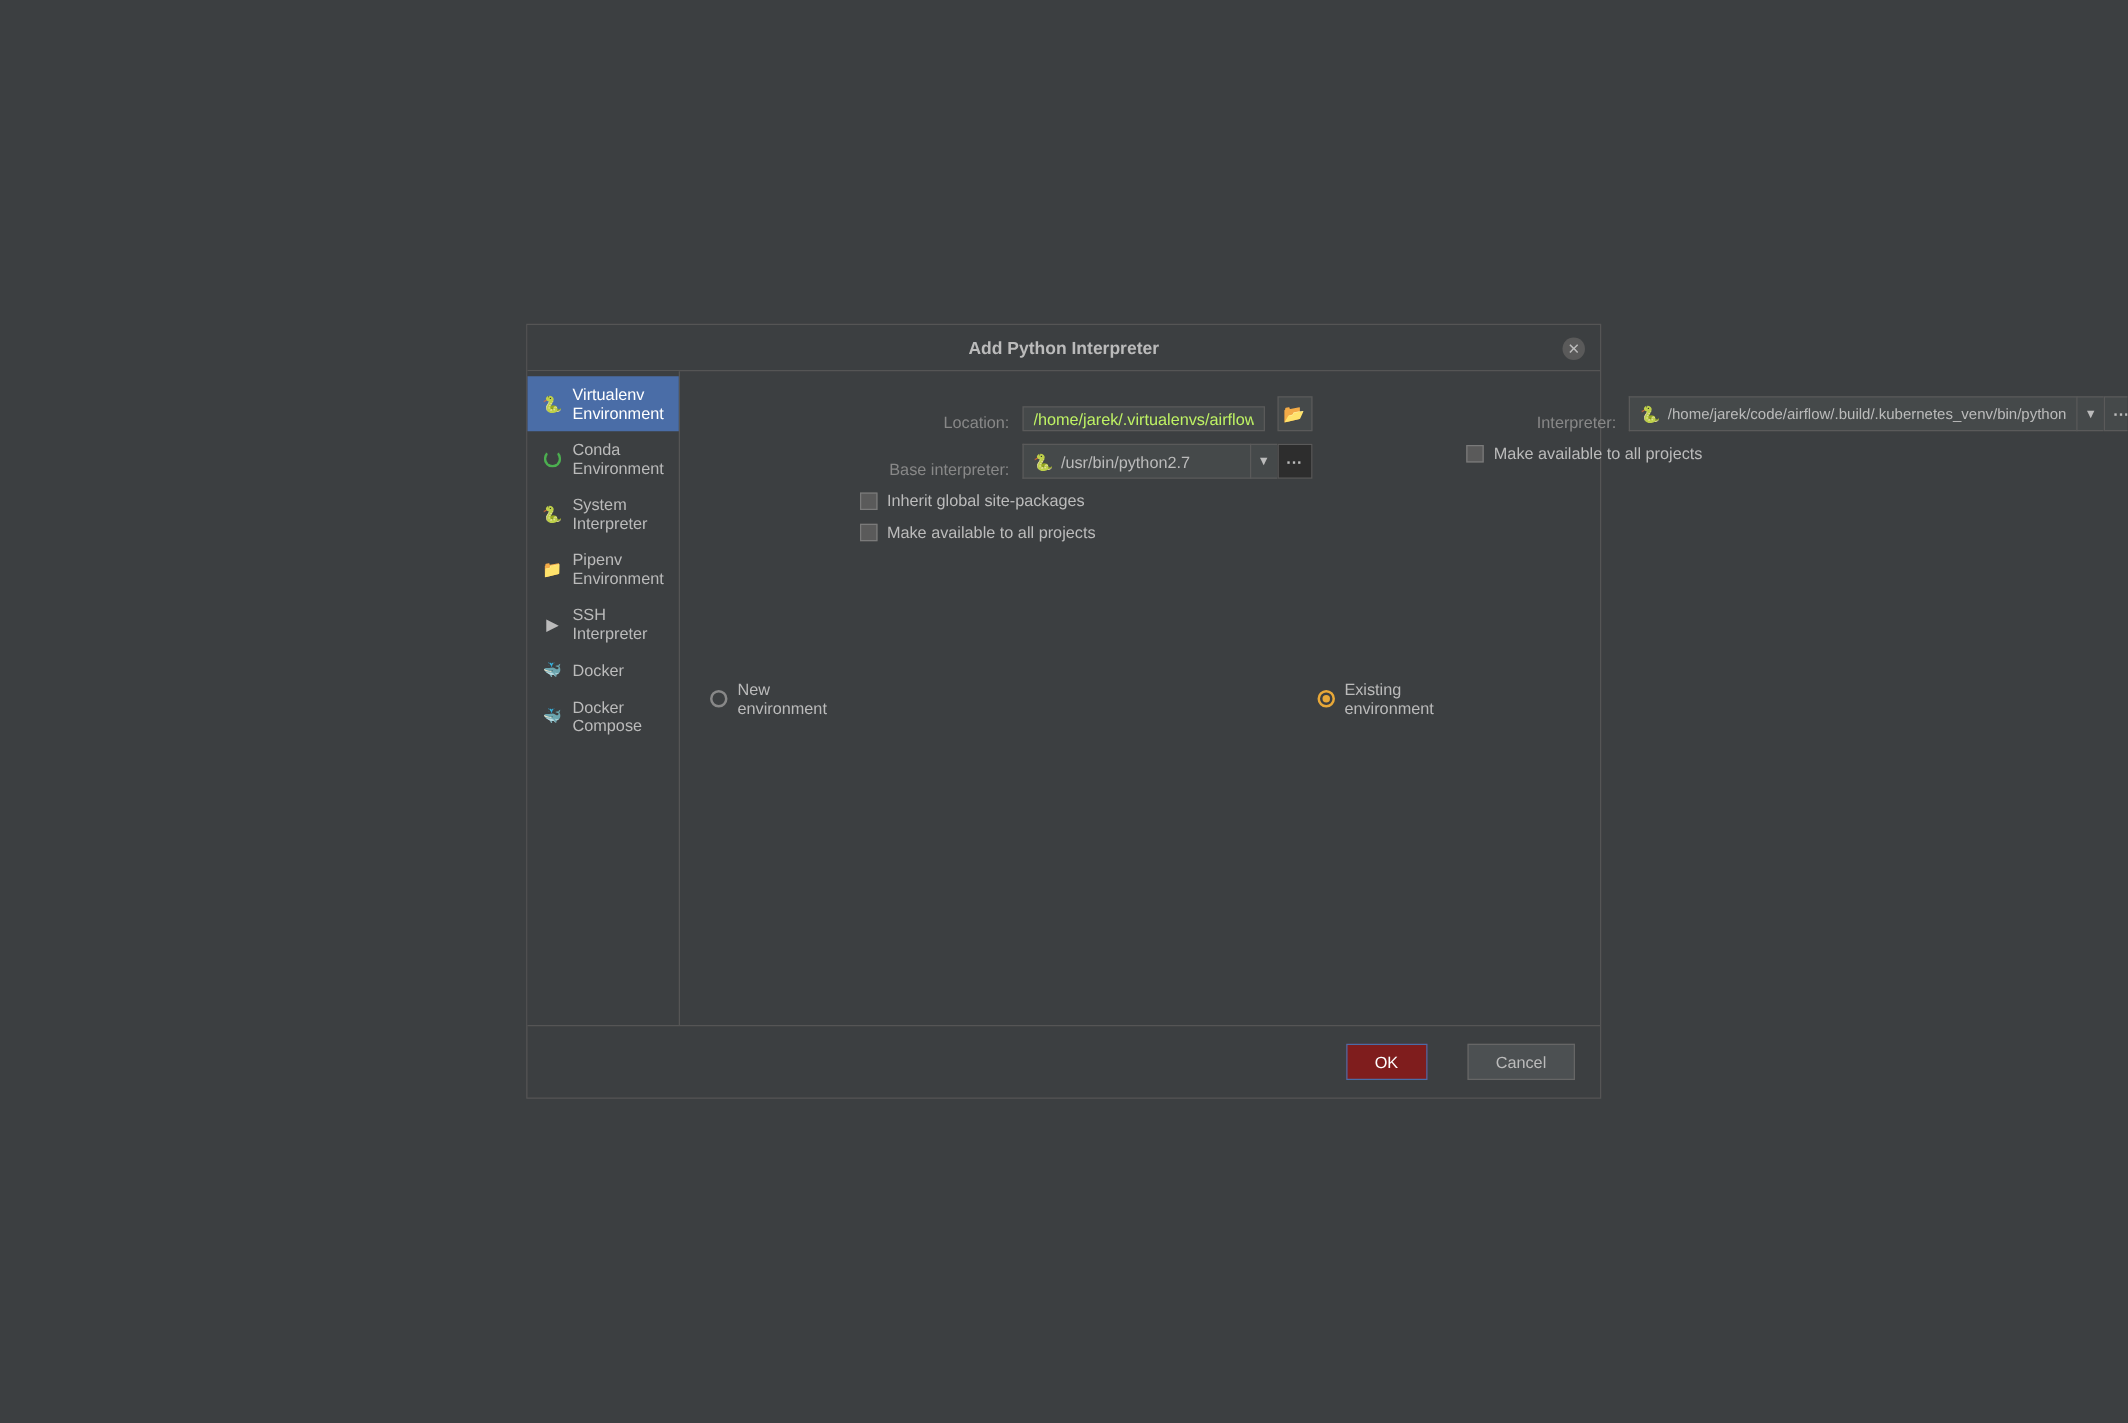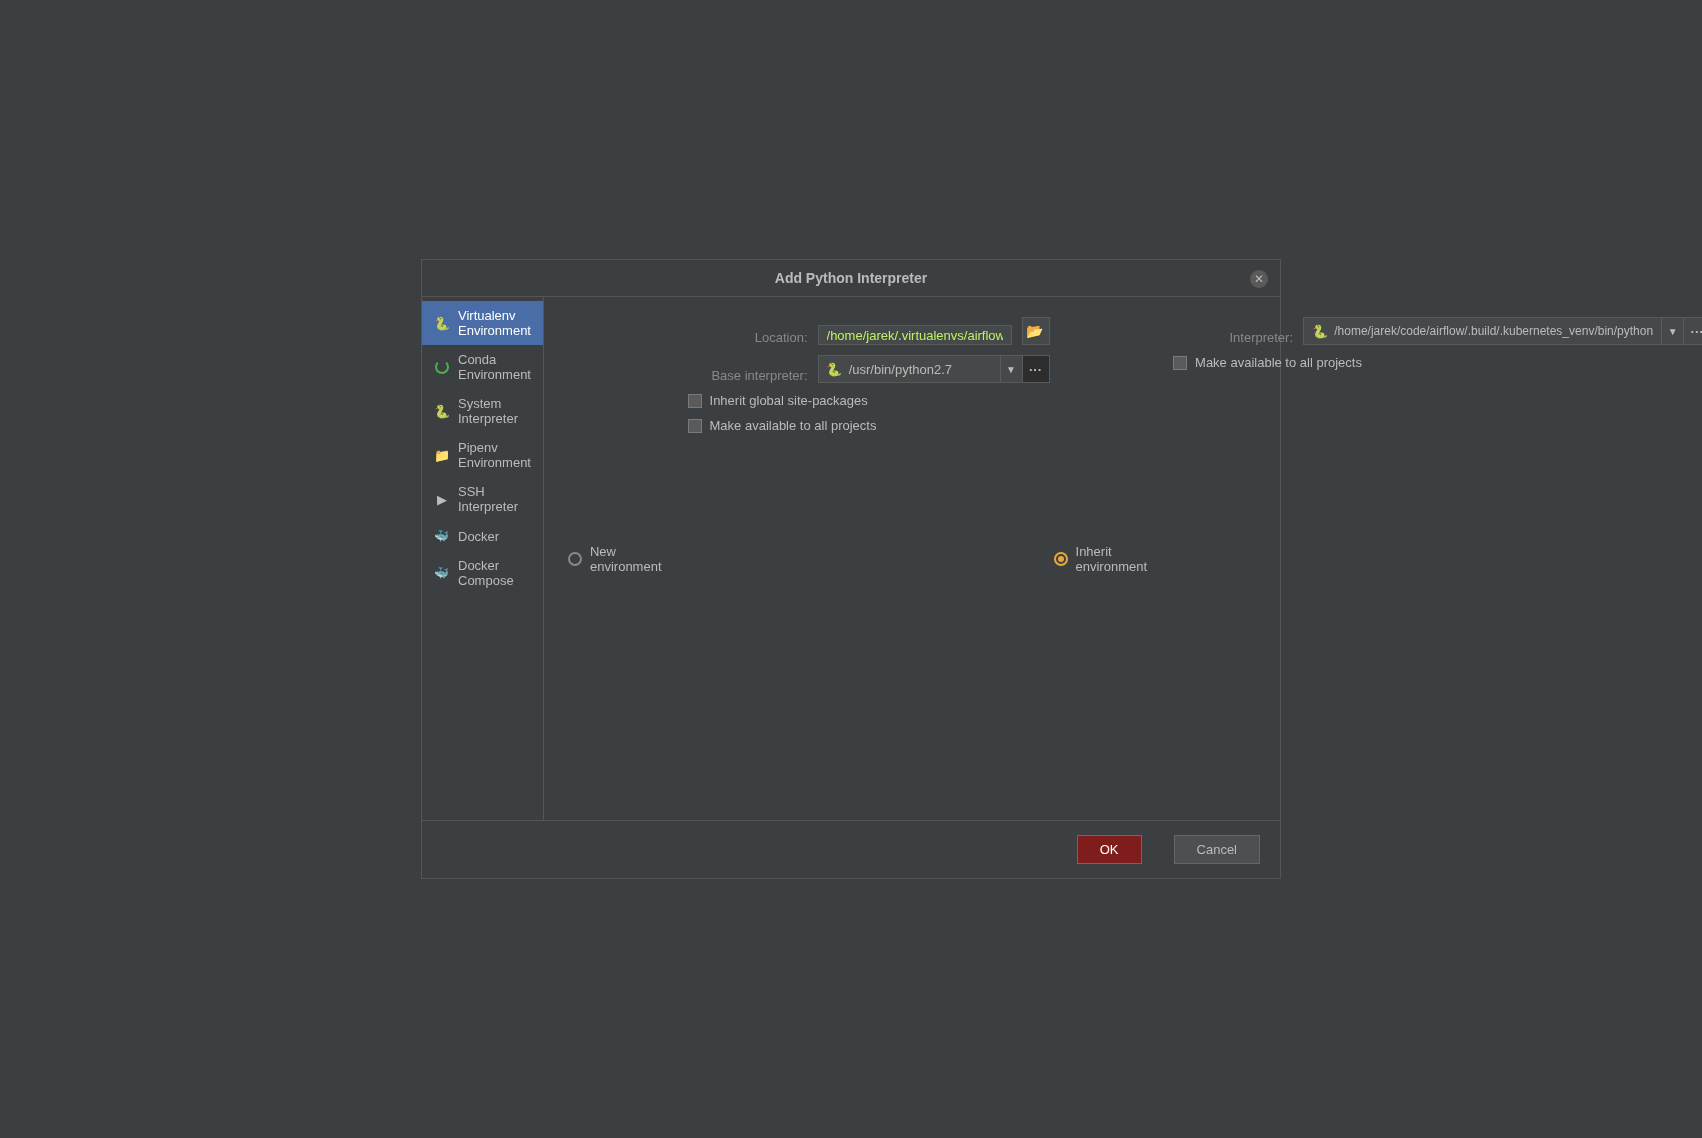--- a/index.html
+++ b/index.html
@@ -391,7 +391,7 @@
 
       <div class="radio-row">
         <div class="radio-circle selected"></div>
-        <span class="radio-label">Inherit environment</span>
+        <span class="radio-label">Existing environment</span>
       </div>
 
       <div class="section-fields">

